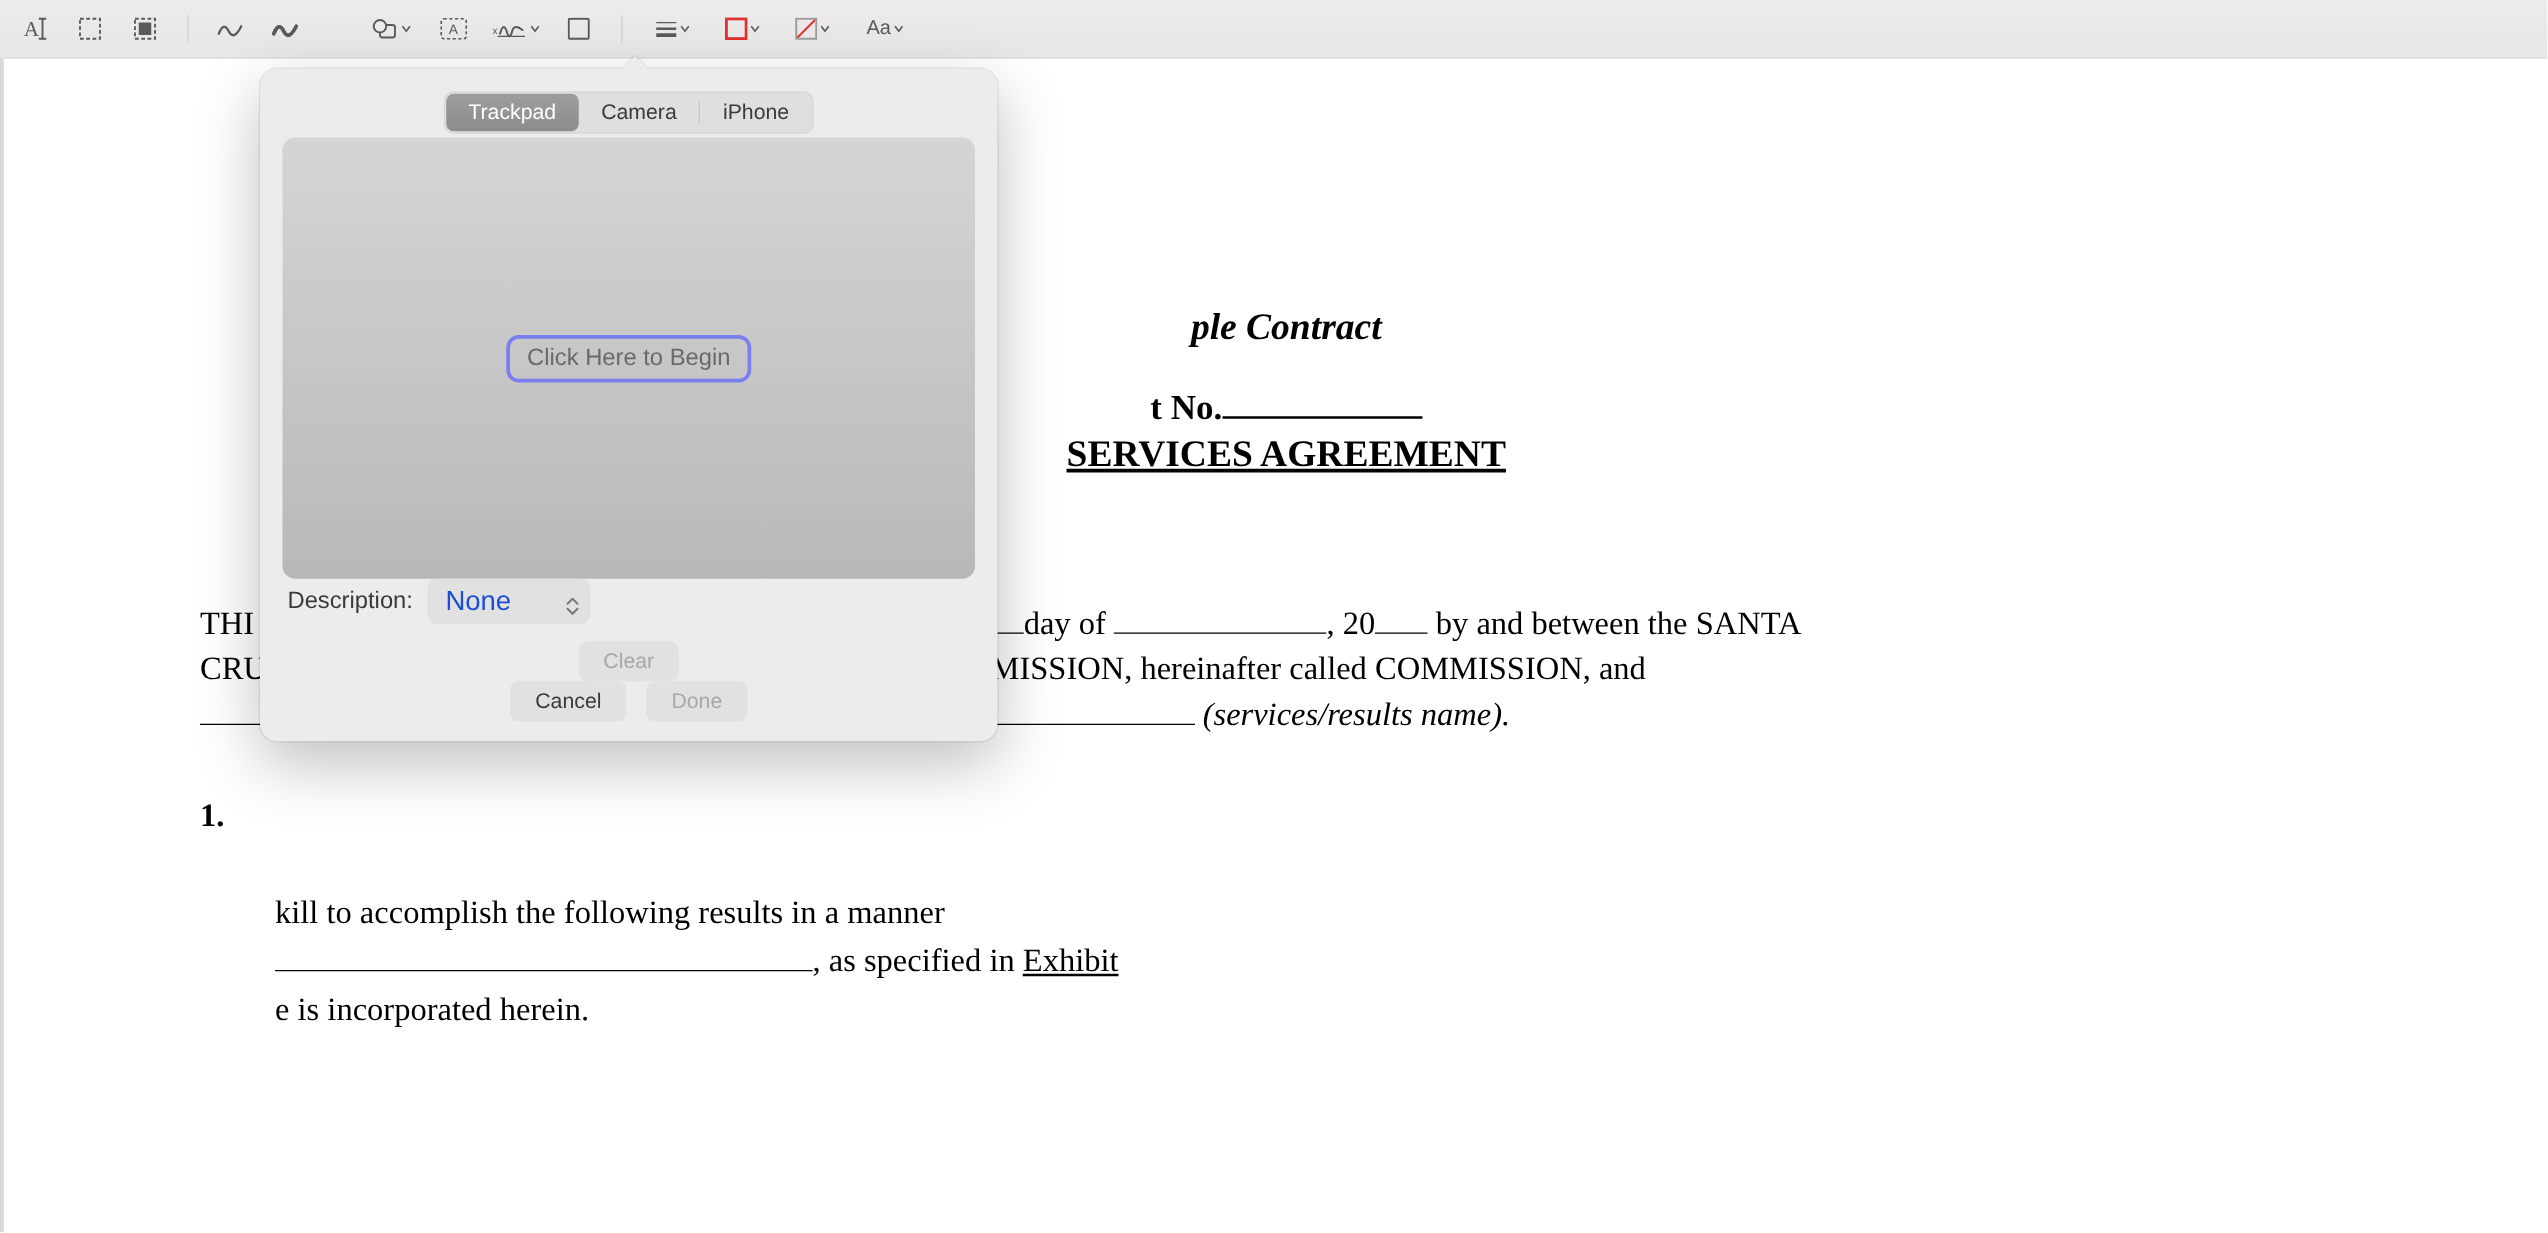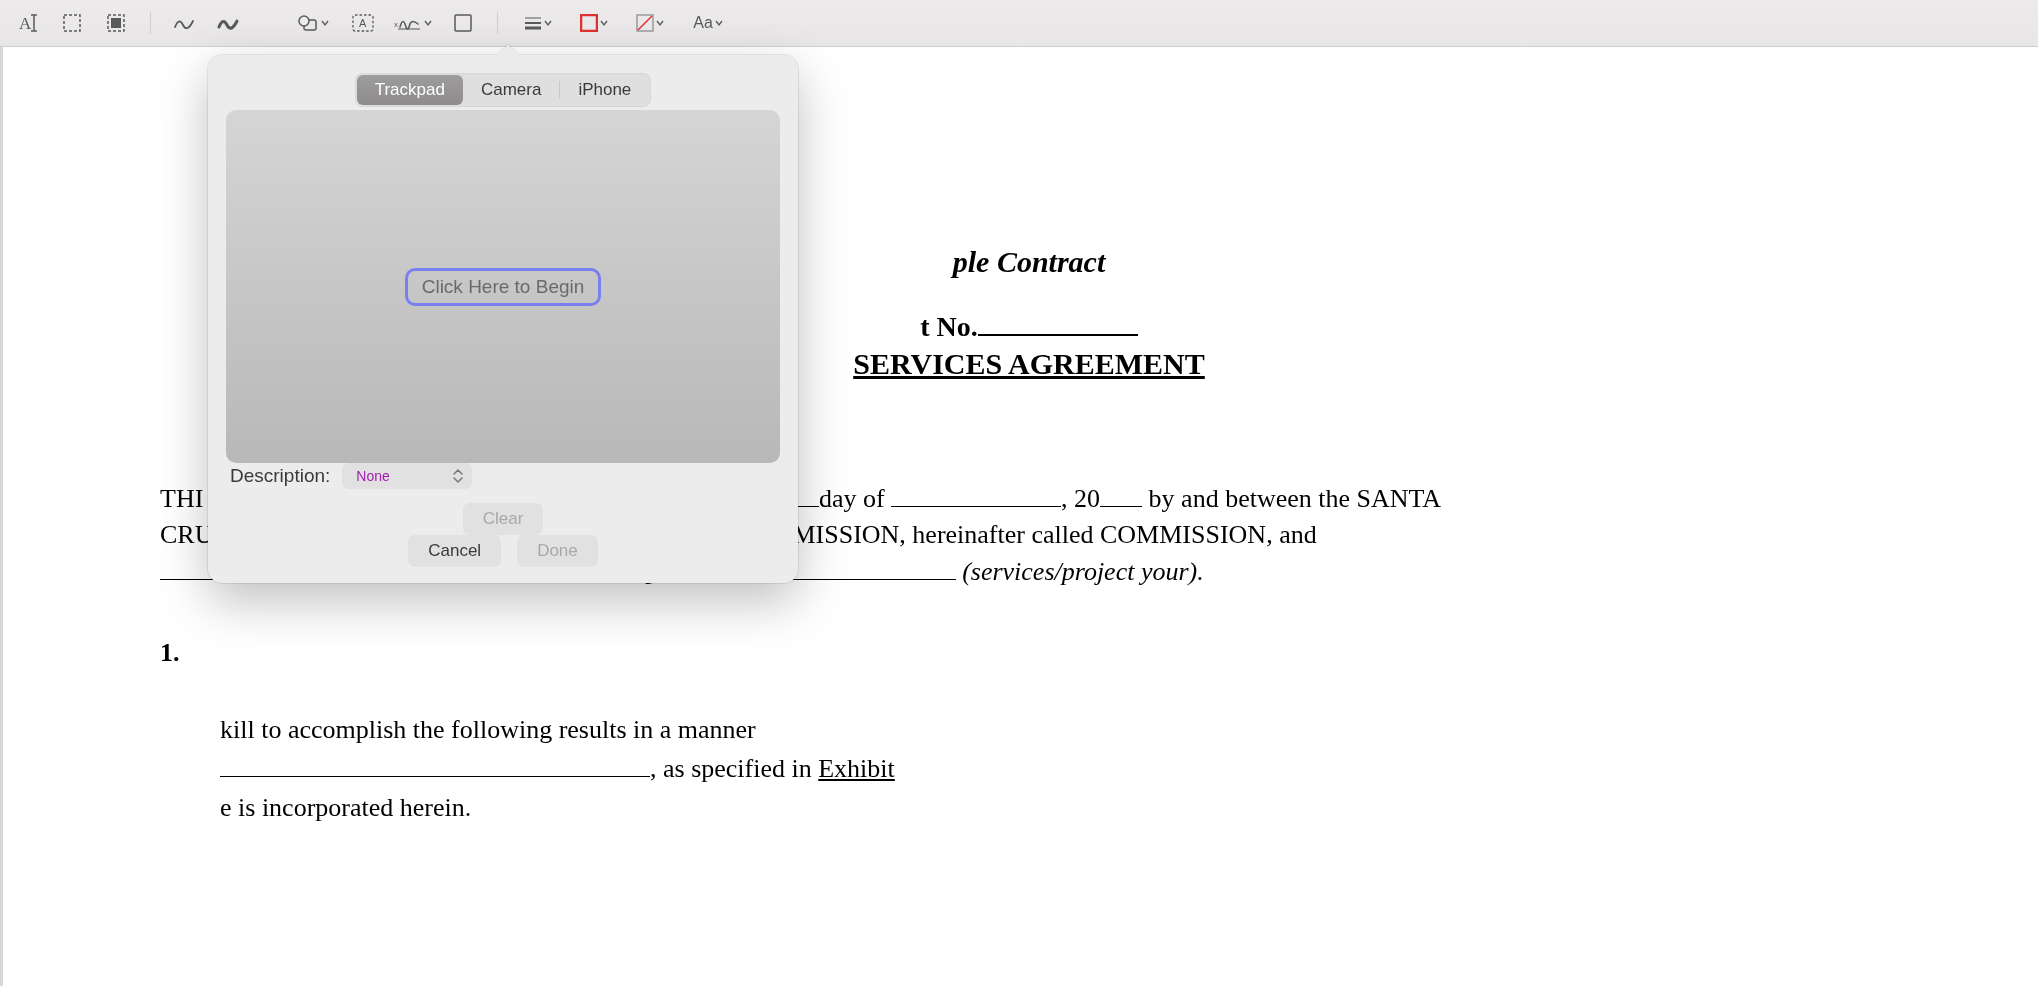--- a/index.html
+++ b/index.html
@@ -225,8 +225,8 @@
     background: #e2e1e2;
     border-radius: 7px;
     padding: 5px 30px 5px 14px;
-    font-size: 14px;
-    color: #a21caf;
+    font-size: 22px;
+    color: #1d4ed8;
     position: relative;
     min-width: 130px;
   }

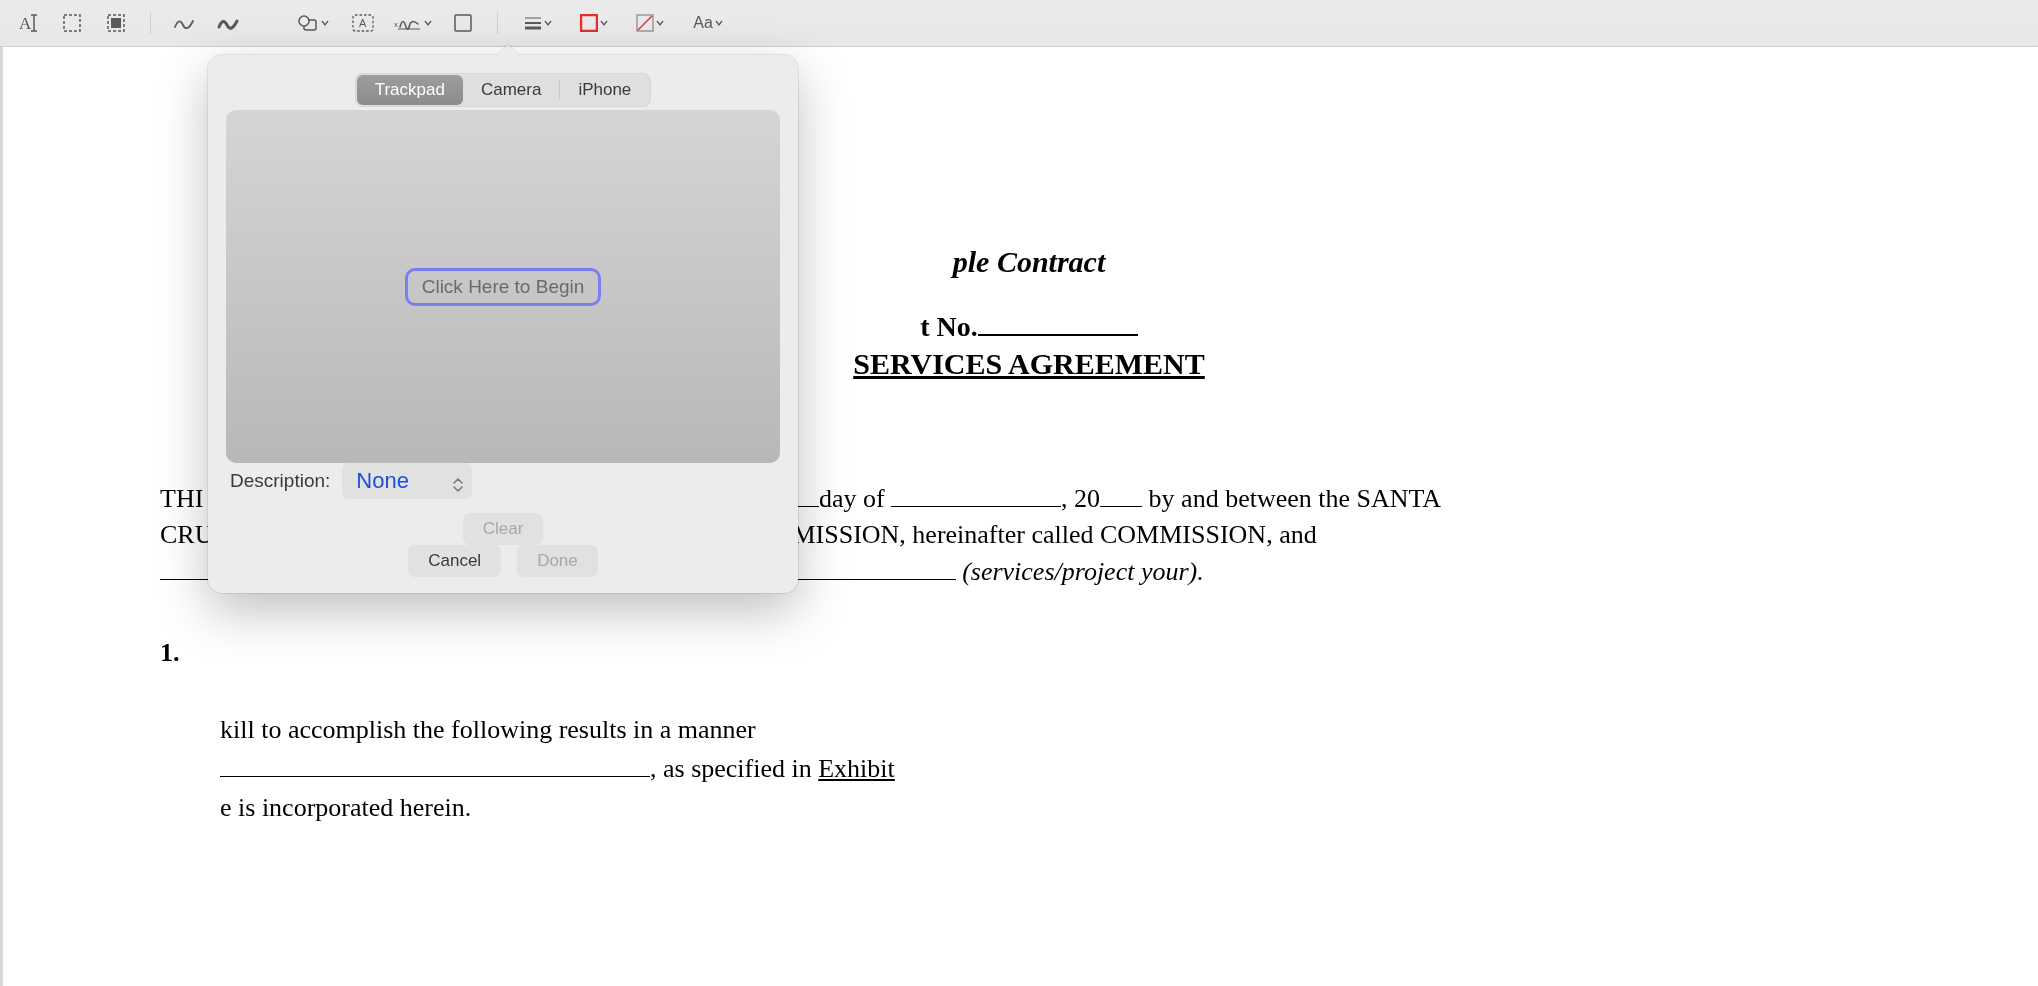--- a/index.html
+++ b/index.html
@@ -393,7 +393,7 @@
       <span>ON COMMISSION, hereinafter called COMMISSION, and</span><br>
       <span class="uline" style="width:130px"></span>
       <span style="visibility:hidden"> hereinafter called CONSULTAN</span>
-      <span>[ for </span><span class="uline" style="width:260px"></span> <span class="italic">(services/project your).</span>
+      <span>[ for </span><span class="uline" style="width:260px"></span> <span class="italic">(services/results name).</span>
     </div>
 
     <div class="section-num">1.</div>

